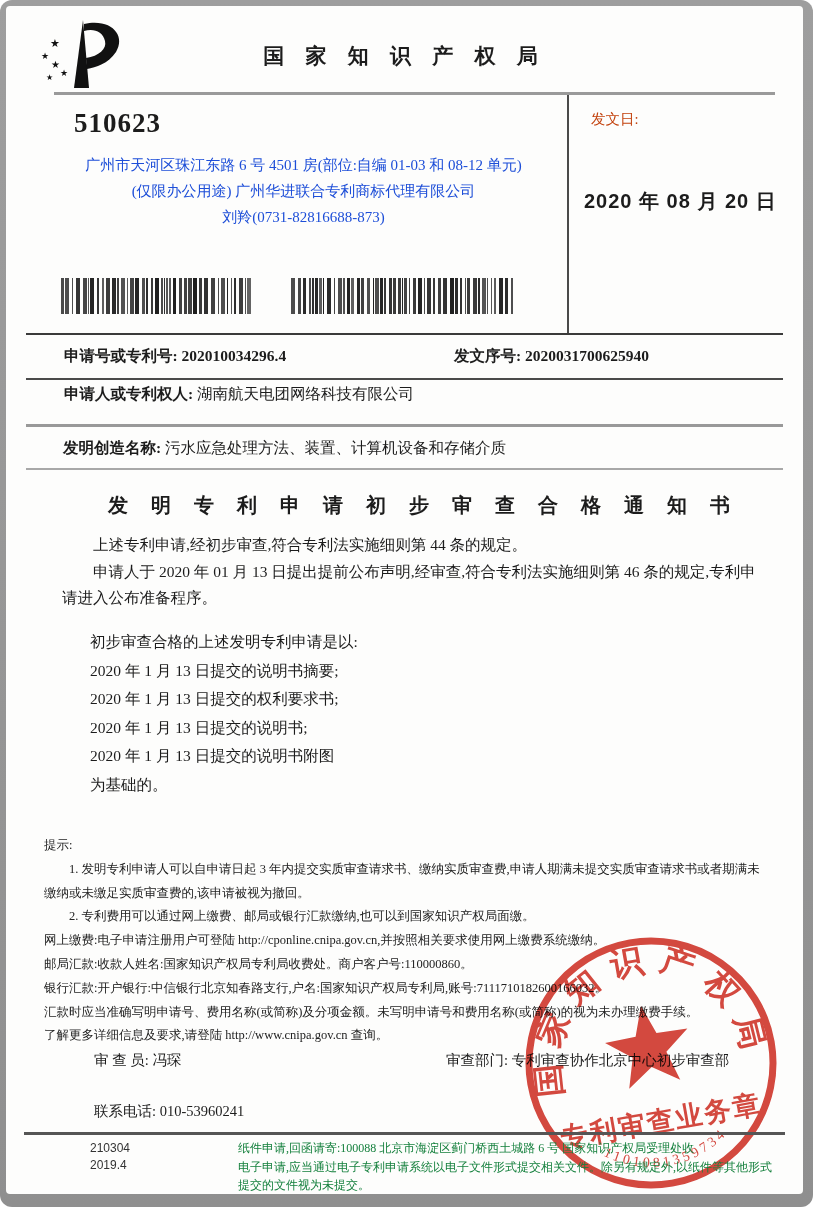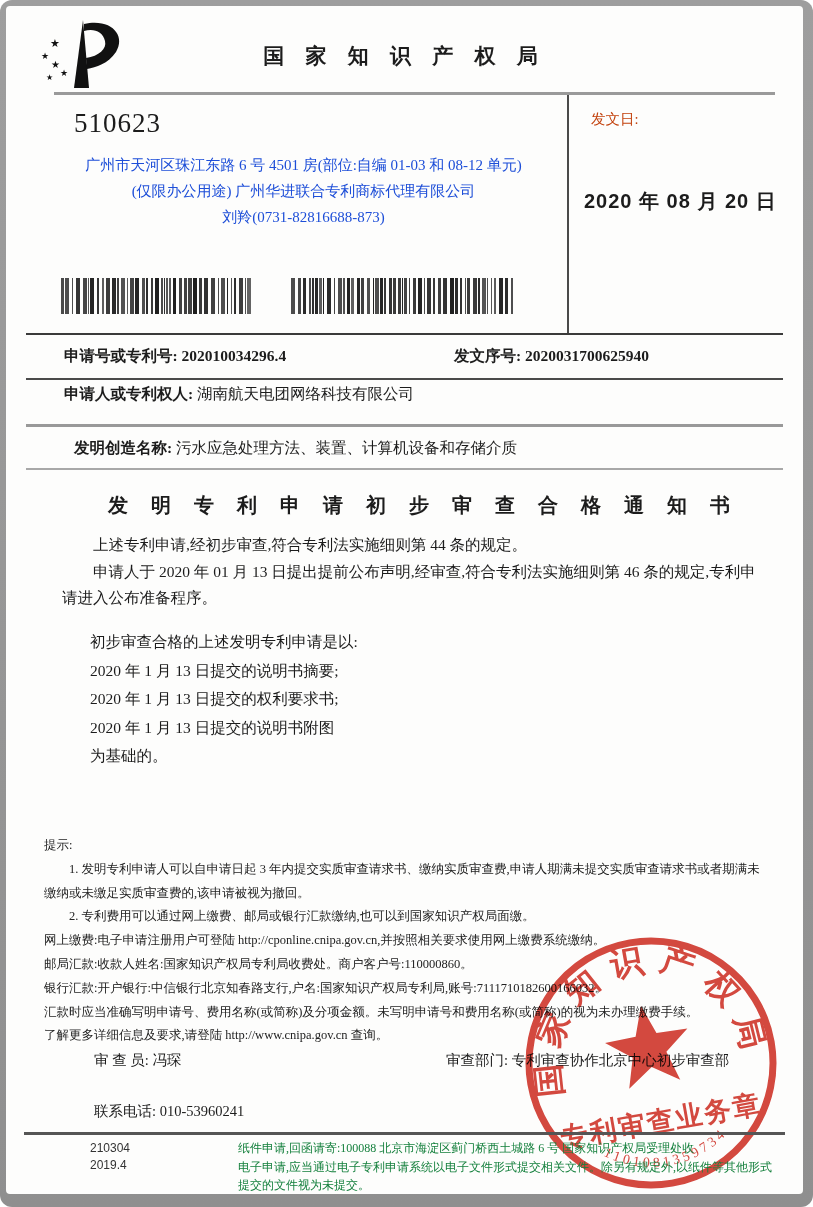--- a/index.html
+++ b/index.html
@@ -14,7 +14,7 @@
   .agency{top:36px;left:0;right:0;text-align:center;font-size:21px;font-weight:600;letter-spacing:8px;}
   .hdr-rule{left:48px;right:28px;top:86px;height:3px;background:#9a9a9a;}
   
-  .postcode{left:68px;top:102px;font-size:27px;font-weight:normal;letter-spacing:1px;}
+  .postcode{left:68px;top:102px;font-size:27px;font-weight:bold;letter-spacing:1px;}
   .addr{left:40px;top:146px;width:515px;text-align:center;font-size:15px;line-height:26px;color:#1d4ed8;}
   .vdiv{left:561px;top:89px;width:2px;height:240px;background:#4a4a4a;}
   .datelabel{left:585px;top:104px;font-size:14.5px;color:#c2410c;}

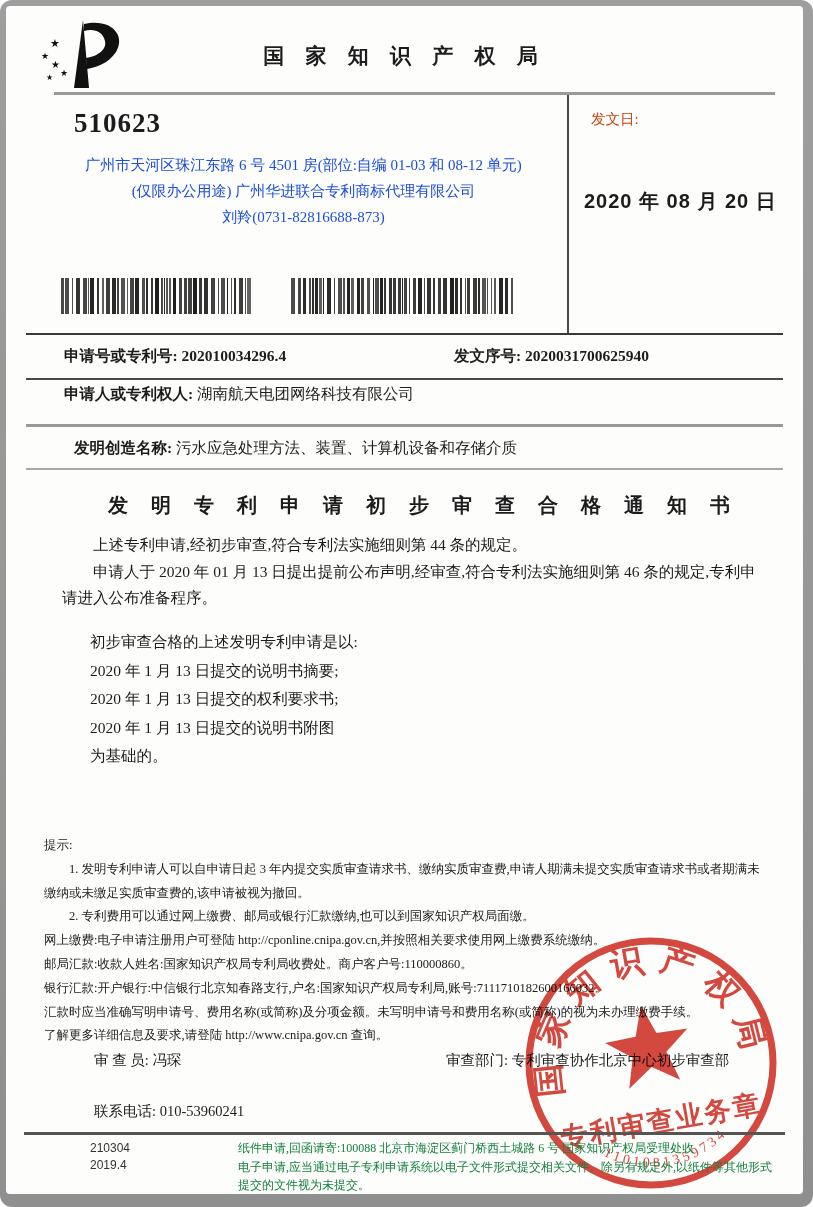--- a/index.html
+++ b/index.html
@@ -28,7 +28,7 @@
   .row1 .lbl1{position:absolute;left:58px;top:0;white-space:nowrap;}
   .row1 .lbl2{position:absolute;left:448px;top:0;white-space:nowrap;}
   .row2{top:378px;left:58px;}
-  .row3{top:432px;left:68px;}
+  .row3{top:432px;left:57px;}
   .doc-title{top:486px;left:0;right:0;text-align:center;font-size:20px;font-weight:bold;letter-spacing:9px;margin-left:38px;}
   .paras{top:526px;left:56px;right:42px;font-size:15.5px;line-height:26.5px;}
   .paras p{margin:0;text-indent:2em;}

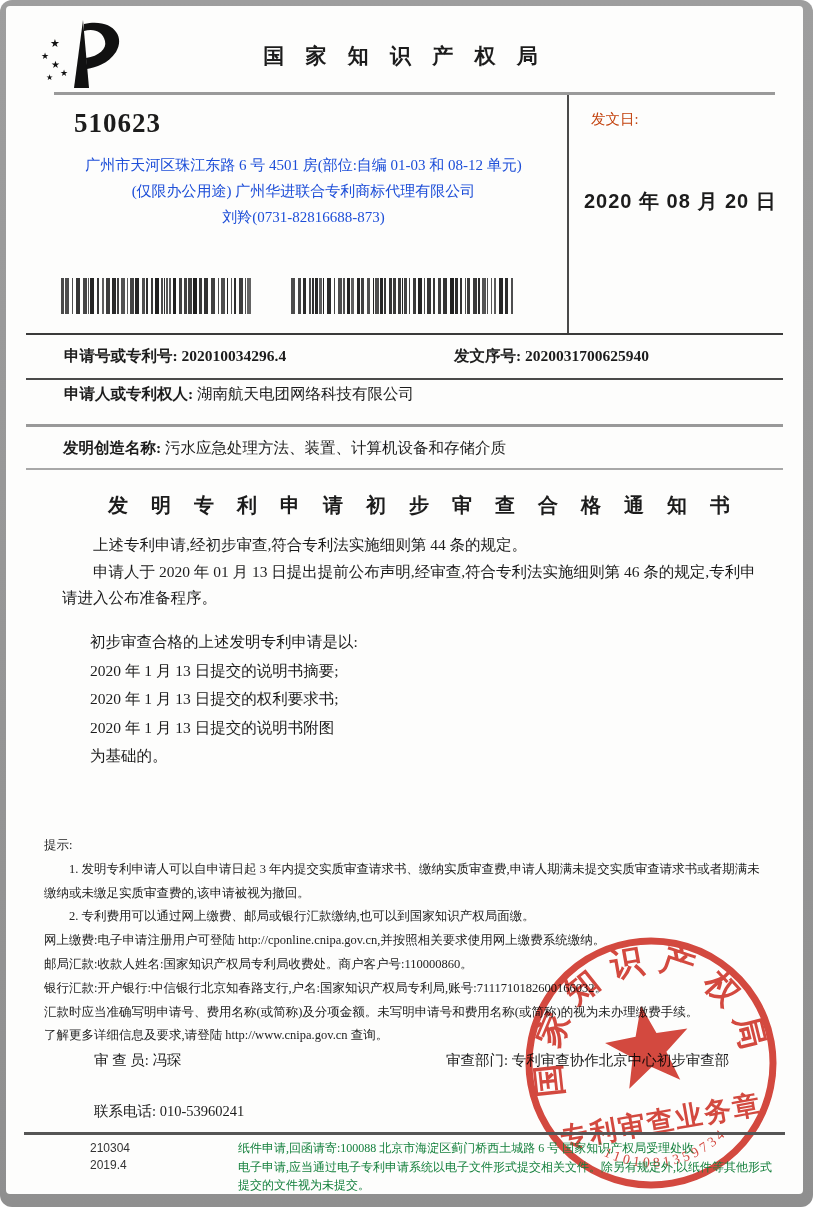--- a/index.html
+++ b/index.html
@@ -198,6 +198,7 @@
     <div>初步审查合格的上述发明专利申请是以:</div>
     <div>2020 年 1 月 13 日提交的说明书摘要;</div>
     <div>2020 年 1 月 13 日提交的权利要求书;</div>
+    <div>2020 年 1 月 13 日提交的说明书;</div>
     <div>2020 年 1 月 13 日提交的说明书附图</div>
     <div>为基础的。</div>
   </div>

